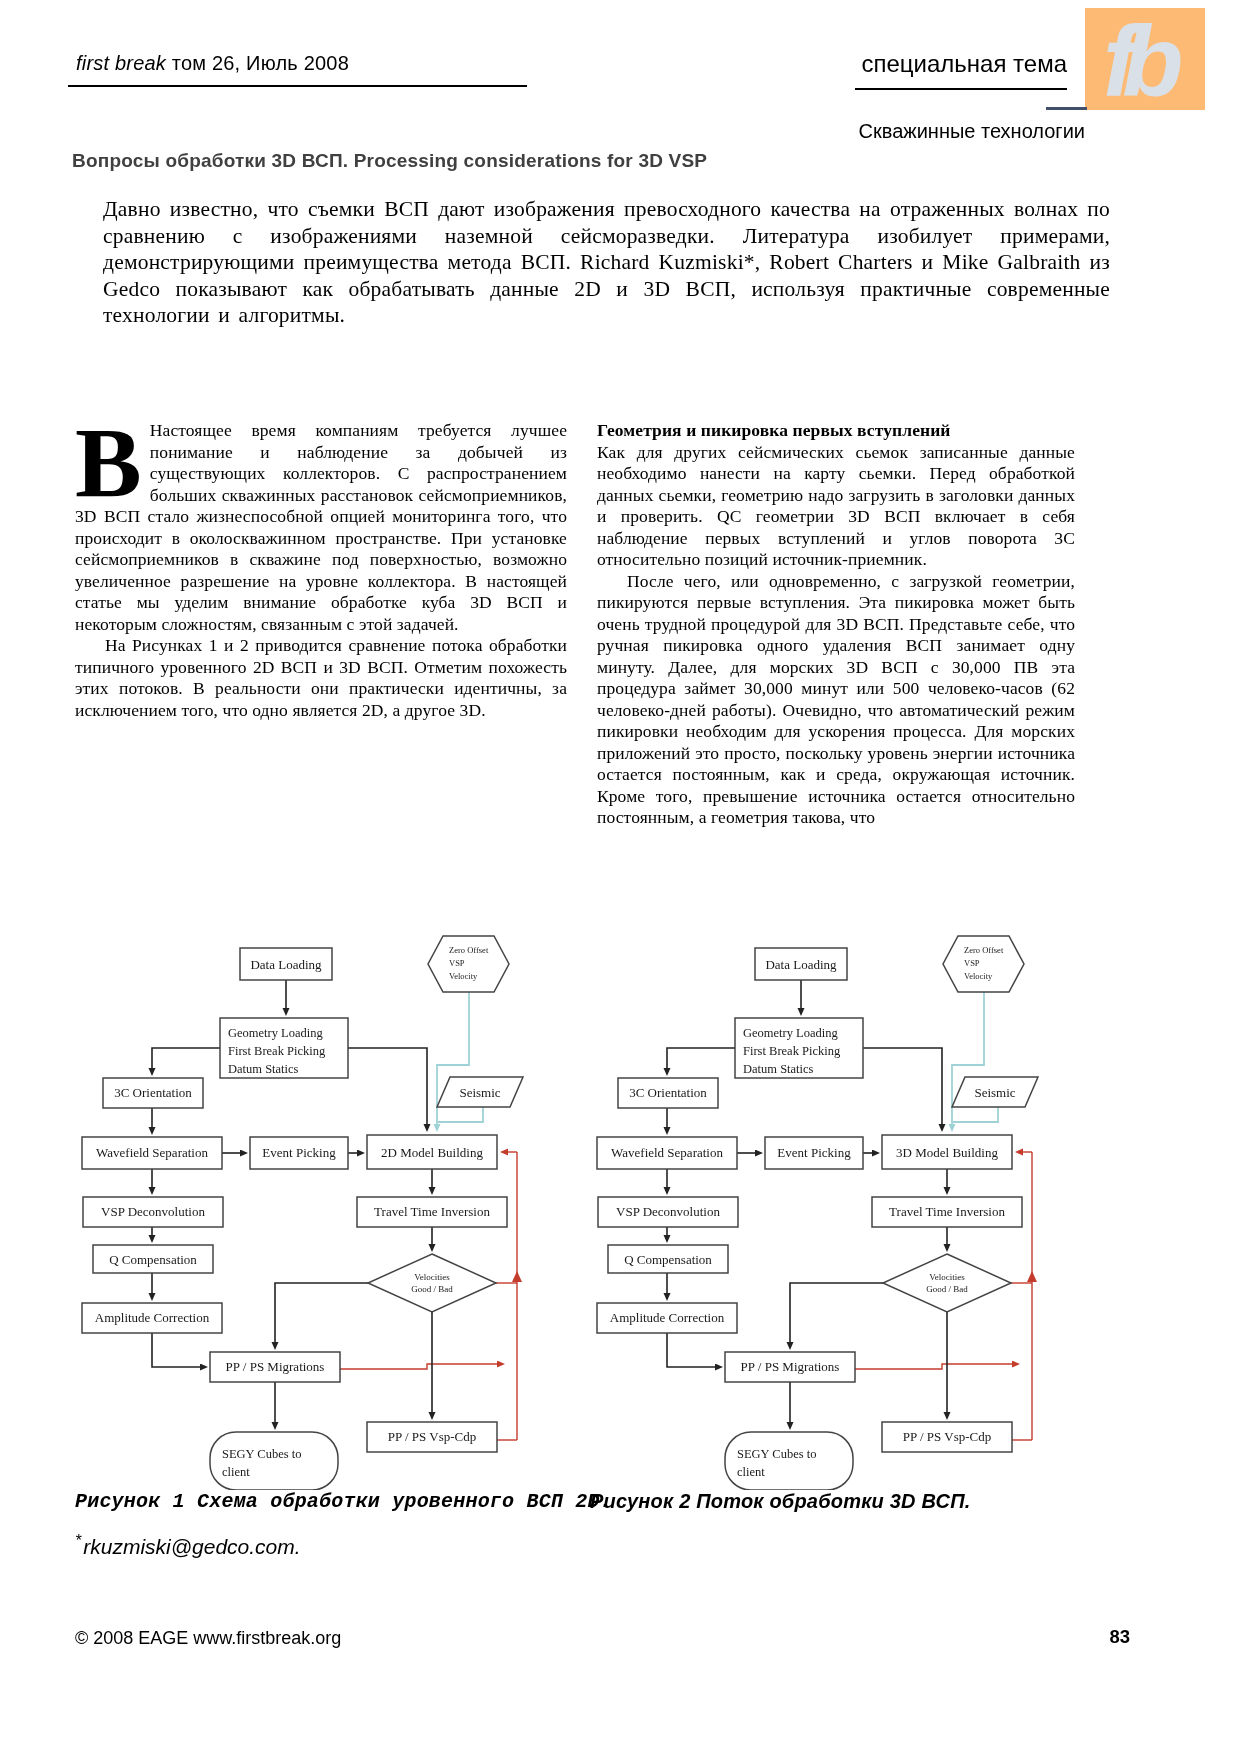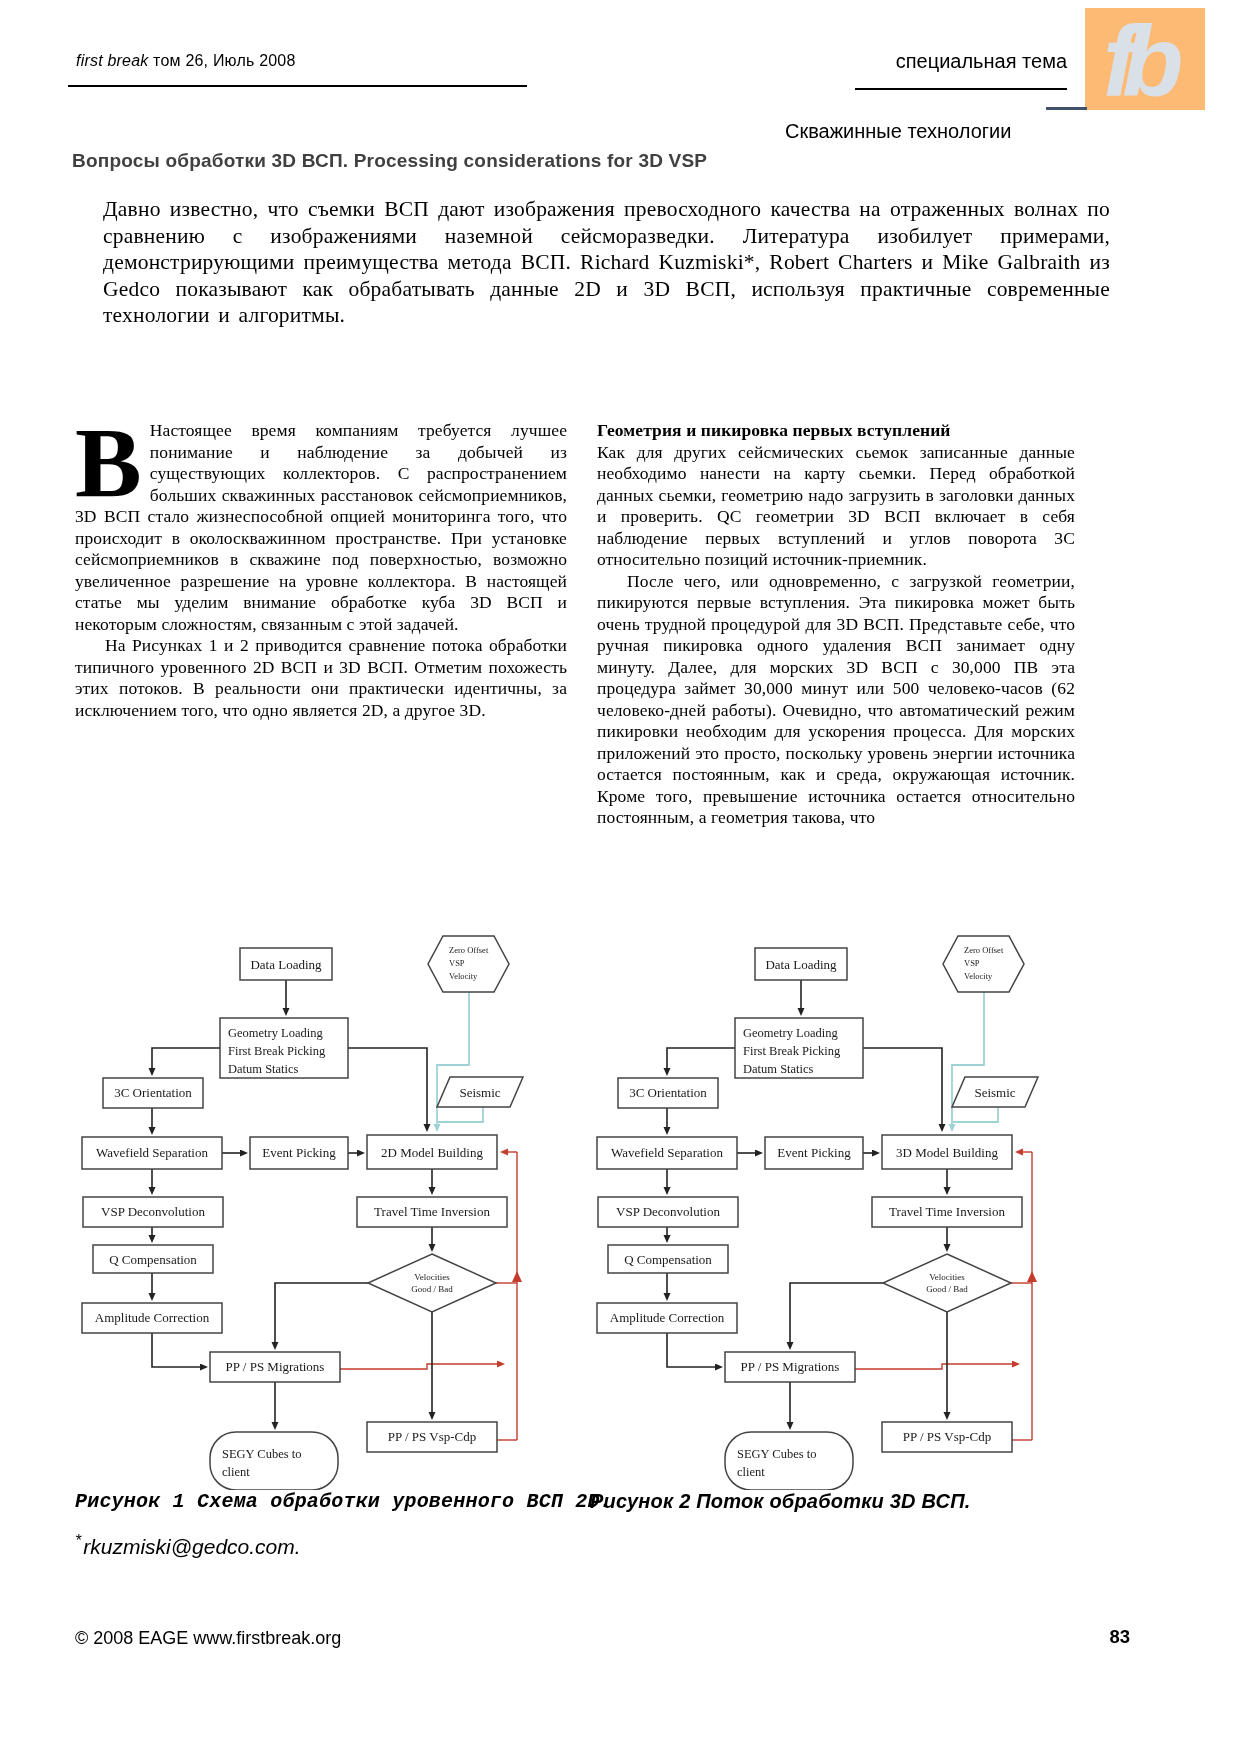--- a/index.html
+++ b/index.html
@@ -7,7 +7,7 @@
           font-family:"Liberation Sans", sans-serif; color:#000; overflow:hidden; }
 
   
-  .journal-line { position:absolute; left:76px; top:52px; font-size:16px; letter-spacing:0.2px; }
+  .journal-line { position:absolute; left:76px; top:52px; font-size:20px; letter-spacing:0.2px; }
   .journal-name { font-style:italic; }
   .rule-left  { position:absolute; left:68px;  top:85px; width:459px; height:2px; background:#000; }
   .section-label { position:absolute; left:855px; top:50px; width:212px; text-align:right; font-size:20px; }

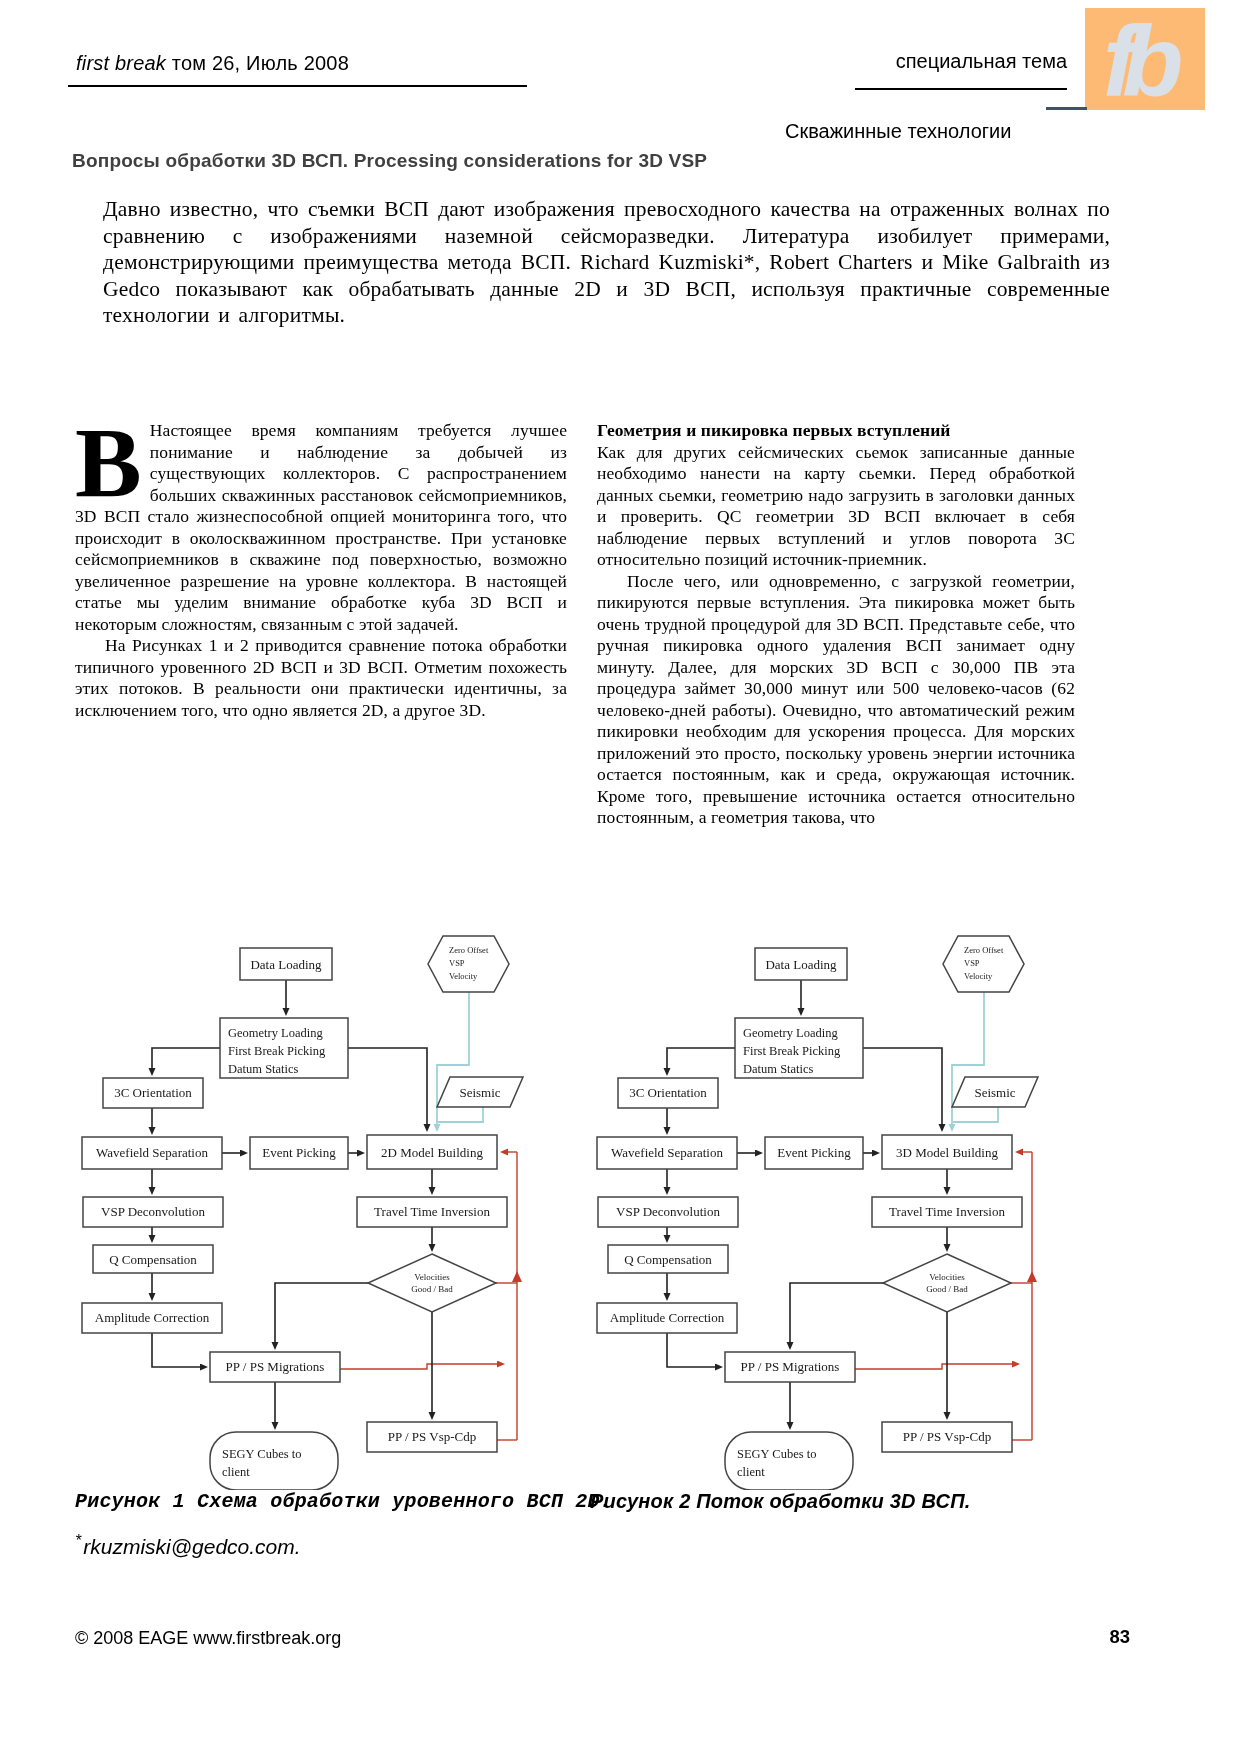--- a/index.html
+++ b/index.html
@@ -10,7 +10,7 @@
   .journal-line { position:absolute; left:76px; top:52px; font-size:20px; letter-spacing:0.2px; }
   .journal-name { font-style:italic; }
   .rule-left  { position:absolute; left:68px;  top:85px; width:459px; height:2px; background:#000; }
-  .section-label { position:absolute; left:855px; top:50px; width:212px; text-align:right; font-size:20px; }
+  .section-label { position:absolute; left:855px; top:50px; width:212px; text-align:right; font-size:24px; }
   .rule-right { position:absolute; left:855px; top:88px; width:212px; height:2px; background:#000; }
   .logo { position:absolute; left:1085px; top:8px; width:120px; height:102px; background:#fdba74; }
   .logo svg { display:block; }

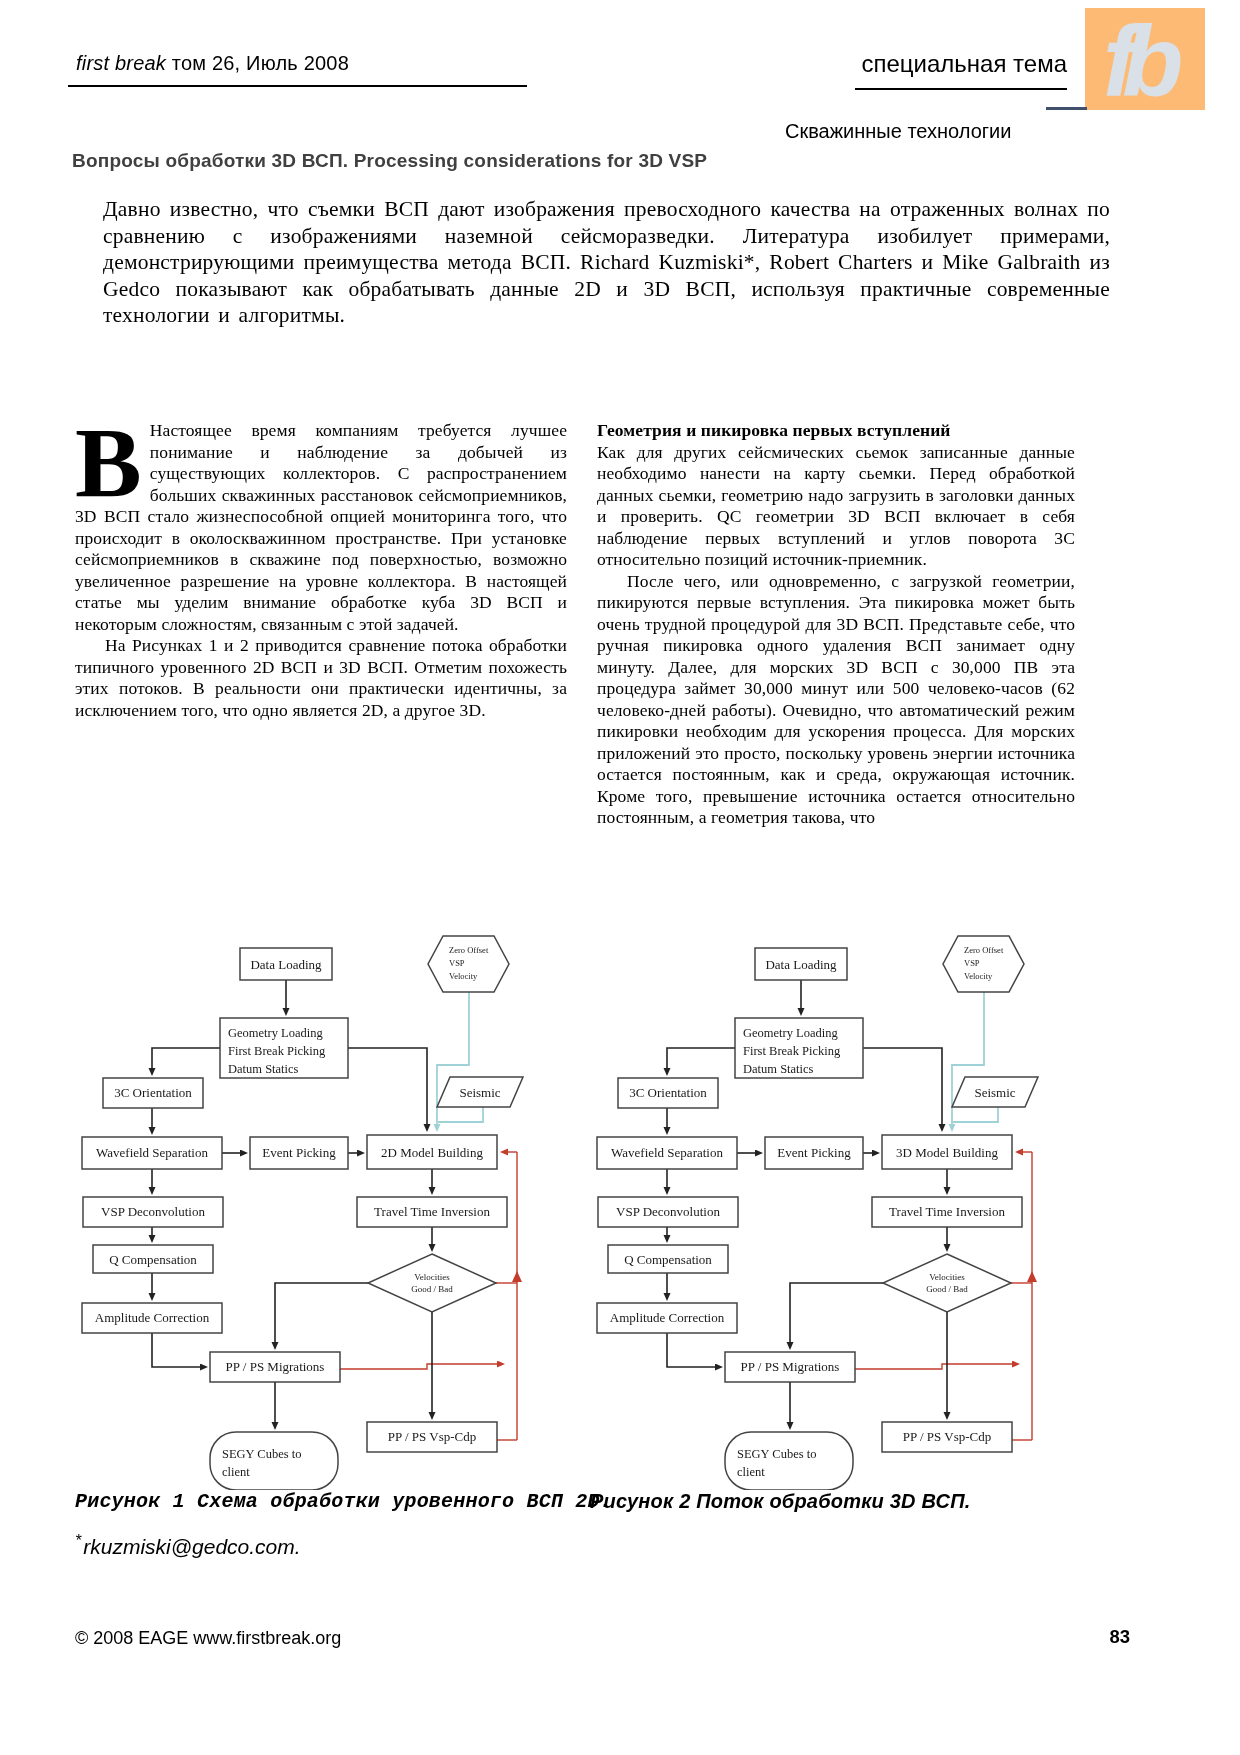--- a/index.html
+++ b/index.html
@@ -15,7 +15,7 @@
   .logo { position:absolute; left:1085px; top:8px; width:120px; height:102px; background:#fdba74; }
   .logo svg { display:block; }
   .logo-tick { position:absolute; left:1046px; top:107px; width:41px; height:3px; background:#41506b; }
-  .category { position:absolute; left:785px; top:120px; width:300px; text-align:left; font-size:20px; }
+  .category { position:absolute; left:785px; top:120px; width:300px; text-align:right; font-size:20px; }
   .title { position:absolute; left:72px; top:150px; font-size:19px; font-weight:bold; color:#404040; letter-spacing:0.2px; }
 
   

